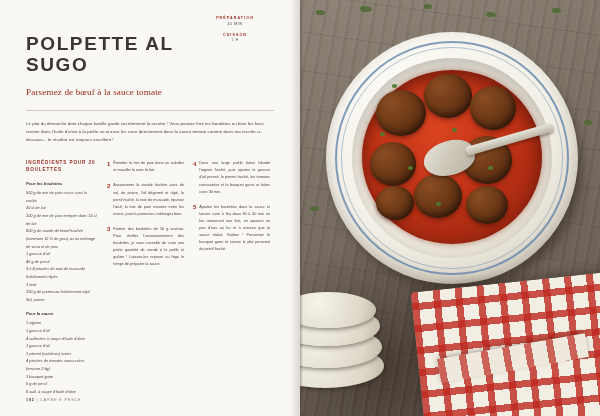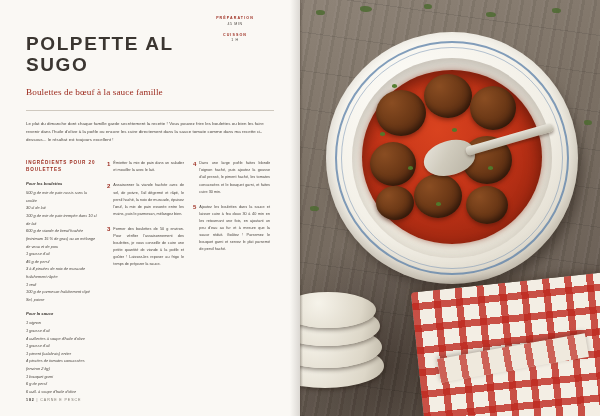--- a/index.html
+++ b/index.html
@@ -334,7 +334,7 @@
     </div>
 
     <h1 class="title">POLPETTE AL SUGO</h1>
-    <div class="subtitle">Boulettes de bœuf à la sauce famille</div>
+    <div class="subtitle">Parsemez de bœuf à la sauce tomate</div>
 
     <div class="rule"></div>
 

